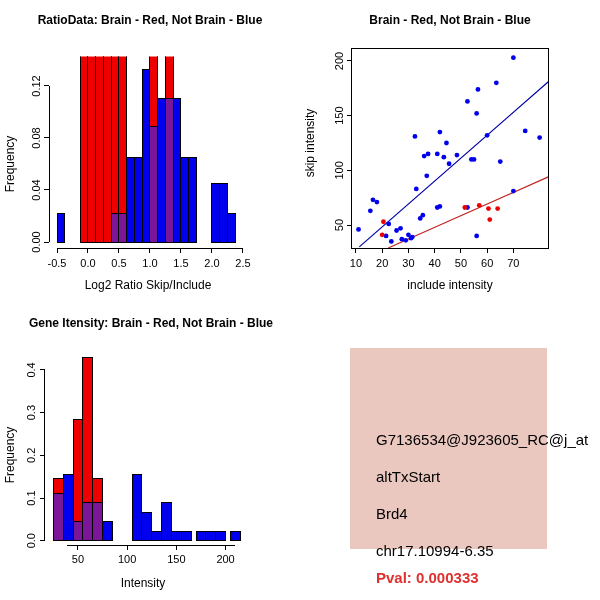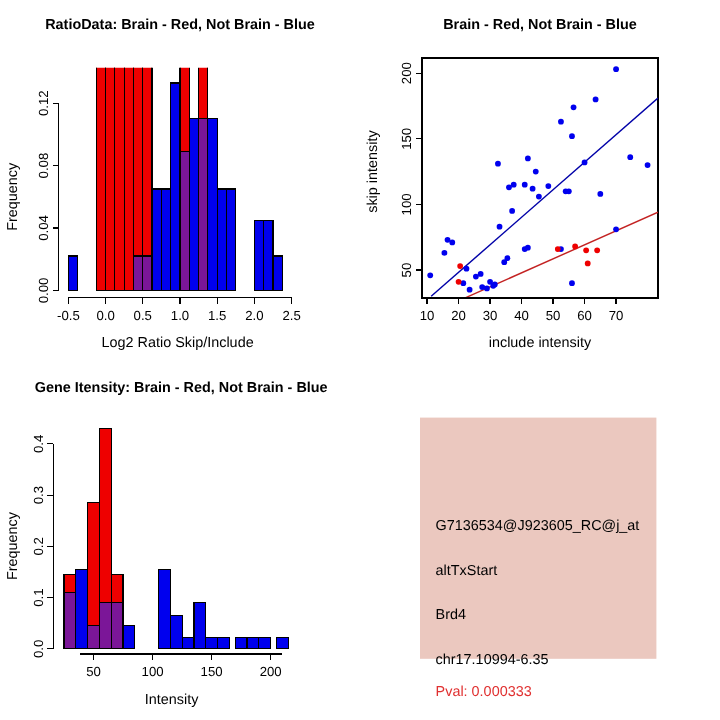--- a/index.html
+++ b/index.html
@@ -12,7 +12,7 @@
   .axlab{font-size:12px;text-anchor:middle;}
   .tick{font-size:11px;text-anchor:middle;}
   .infobox{position:absolute;left:50px;top:48px;width:197px;height:201px;}
-  .infobox p{position:absolute;left:13px;margin:0;font-size:12px;color:#000;white-space:nowrap;}
+  .infobox p{position:absolute;left:26px;margin:0;font-size:15px;color:#000;white-space:nowrap;}
   .l0{top:83px;} .l1{top:120px;} .l2{top:157px;text-align:right;} .l3{top:194px;}
   .l4{top:221px;color:#e03030 !important;}
 </style>

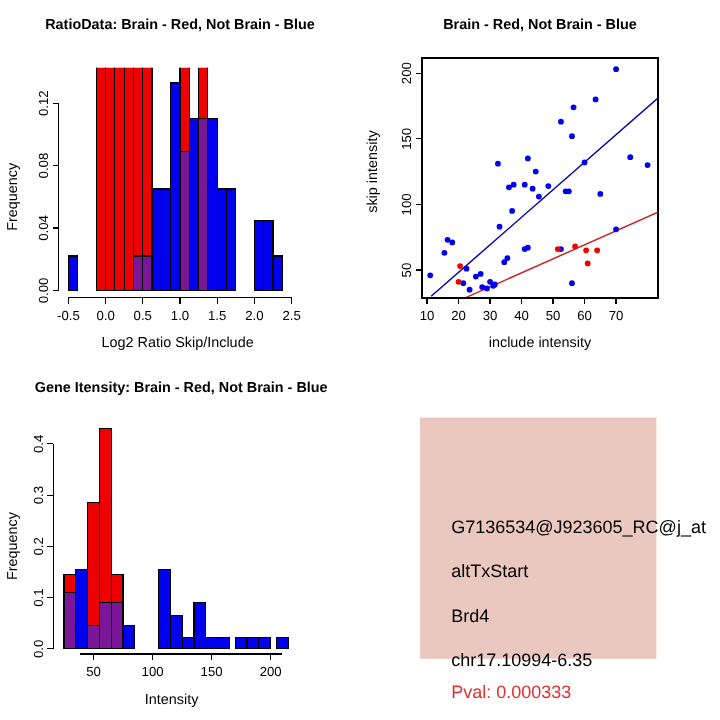--- a/index.html
+++ b/index.html
@@ -237,7 +237,7 @@
       <p class="l1">altTxStart</p>
       <p class="l2">Brd4</p>
       <p class="l3">chr17.10994-6.35</p>
-      <p class="l4" style="color: rgb(224, 48, 48);">Pval: 0.000333</p>
+      <p class="l4" style="color: rgb(224, 48, 48); font-weight: bold;">Pval: 0.000333</p>
     </div>
   </div>
 

